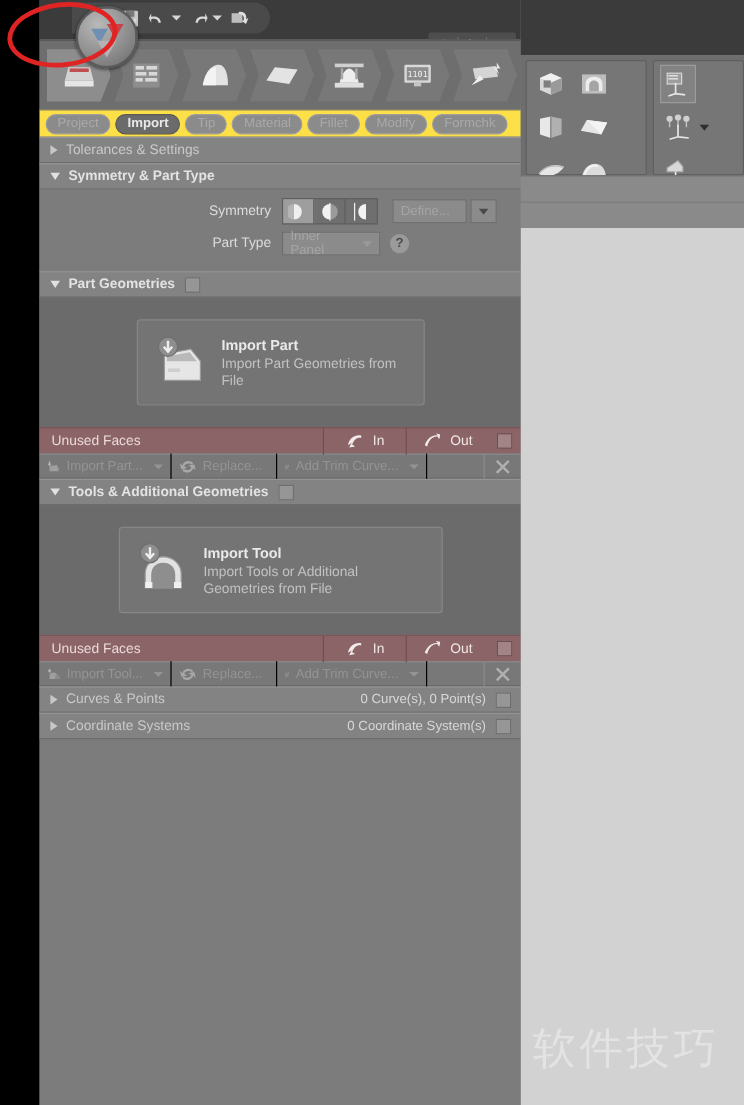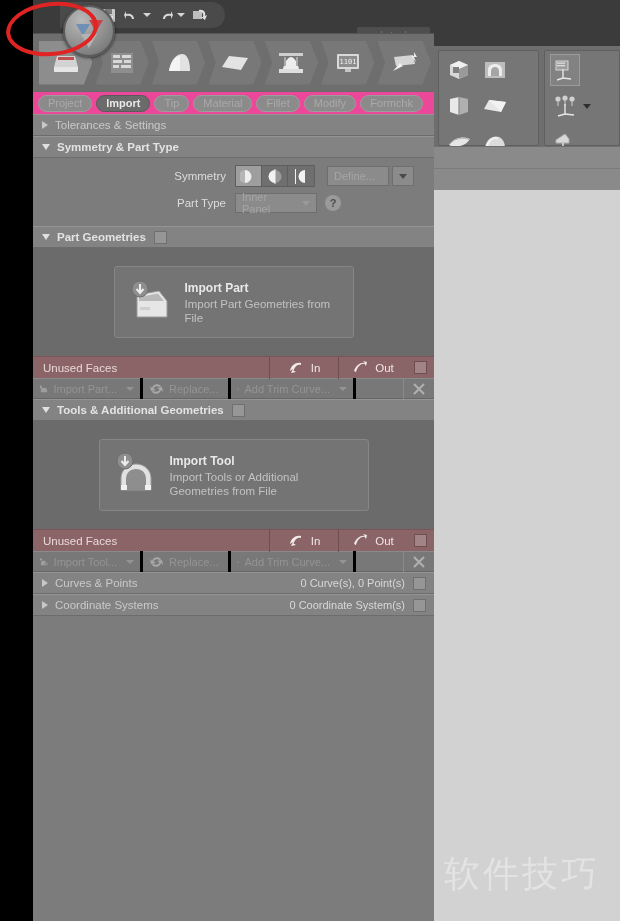--- a/index.html
+++ b/index.html
@@ -76,7 +76,7 @@
   
   .tabs {
     position: absolute; left: 0; top: 91px; width: 401px; height: 23px;
-    background: #ec4899; border-top: 1px solid #6a6a6a;
+    background: #fde047; border-top: 1px solid #6a6a6a;
     display: flex; align-items: center; gap: 4px; padding-left: 5px;
   }
   .pill {

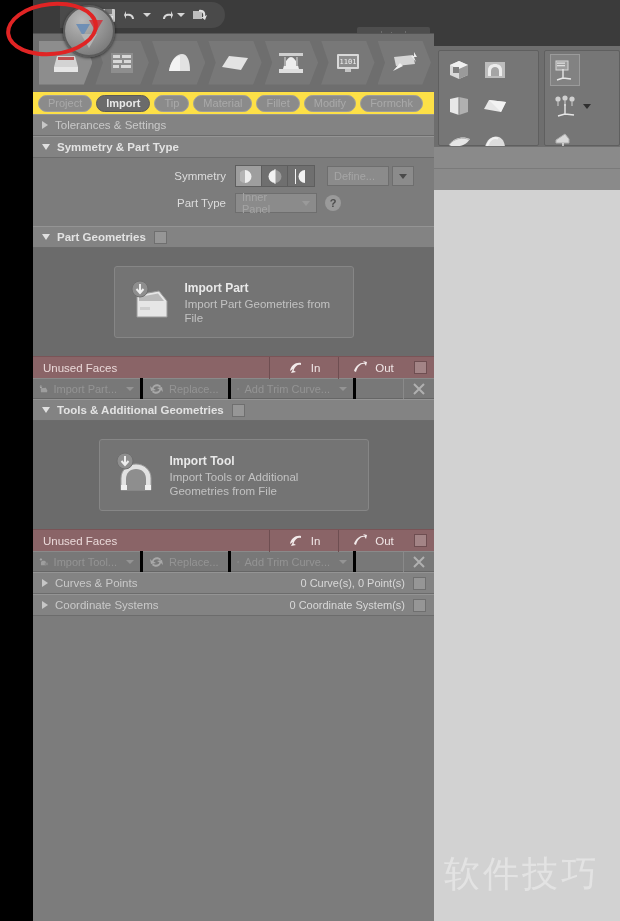--- a/index.html
+++ b/index.html
@@ -193,7 +193,7 @@
   }
   .act {
     display: flex; align-items: center; gap: 5px; height: 21px; padding: 0 6px;
-    color: #949494; font-size: 11px; border-right: 3px solid #000000;
+    color: #949494; font-size: 11px; border-right: 1px solid #000000;
     cursor: pointer; white-space: nowrap;
   }
   .act .carr2 {

